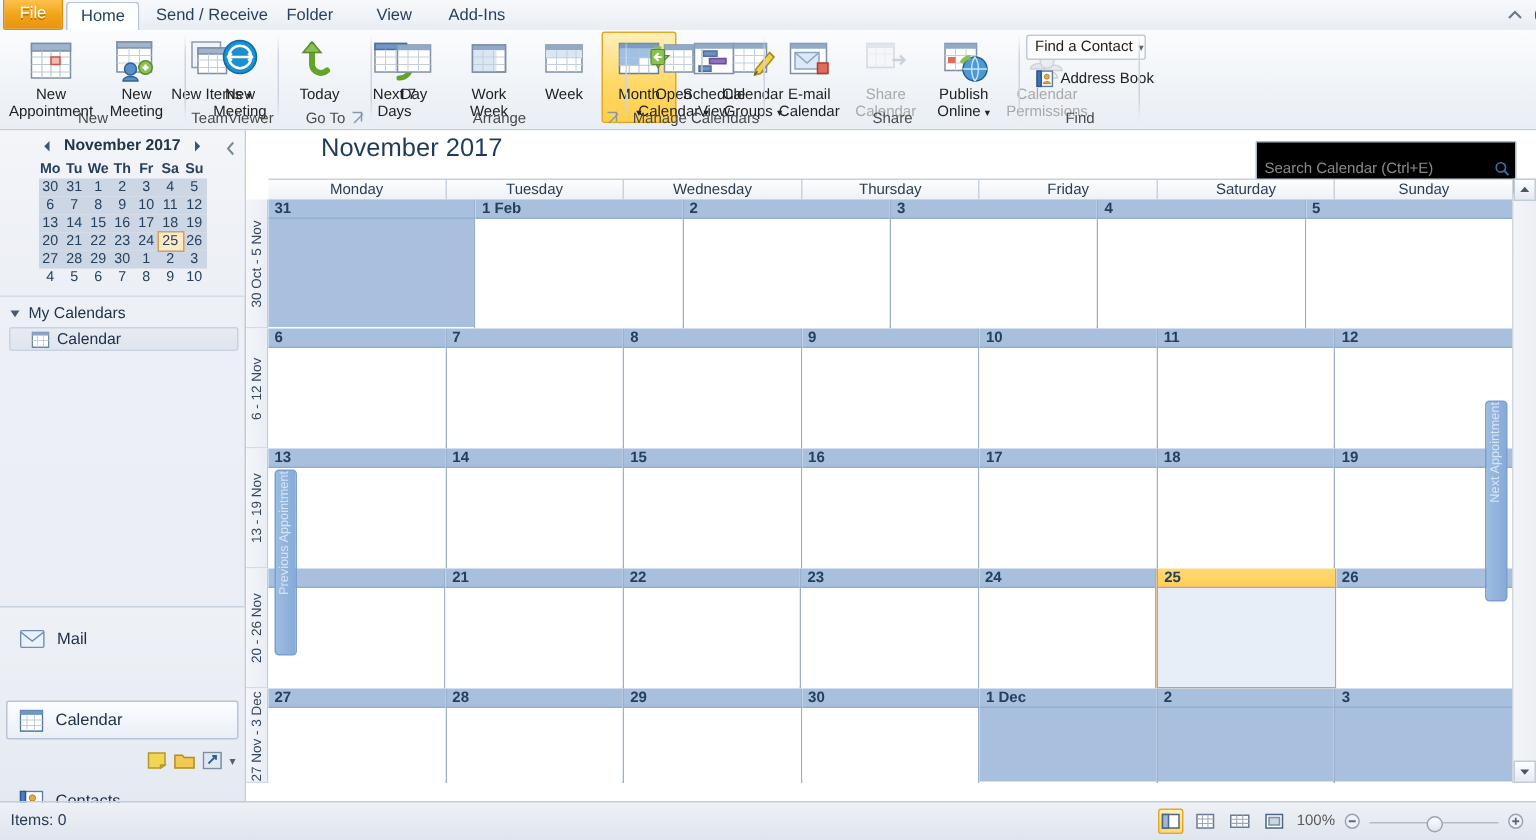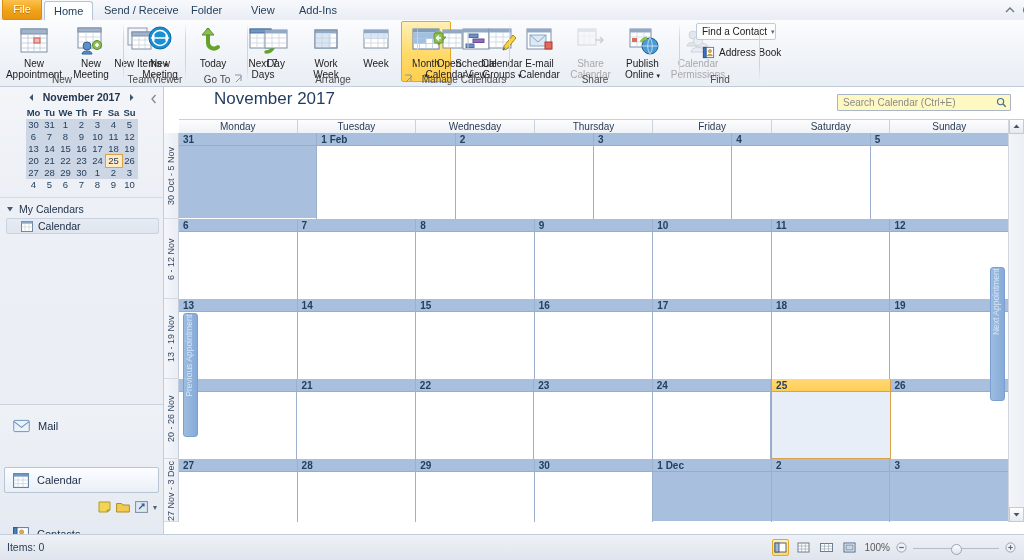--- a/index.html
+++ b/index.html
@@ -458,7 +458,7 @@
     </div>
 
     <div class="rgroup" style="left:680px;width:80px;">
-      <div class="gitems" style="left:16px;flex-direction:column;height:auto;display:block;">
+      <div class="gitems" style="left:4px;flex-direction:column;height:auto;display:block;">
         <div class="smallbtn findbox" style="margin:2px 0 0 0;width:68px;">
           <span>Find a Contact</span>
           <span style="margin-left:auto;font-size:7px;color:#5a6personal;color:#5a6a7c;">▾</span>

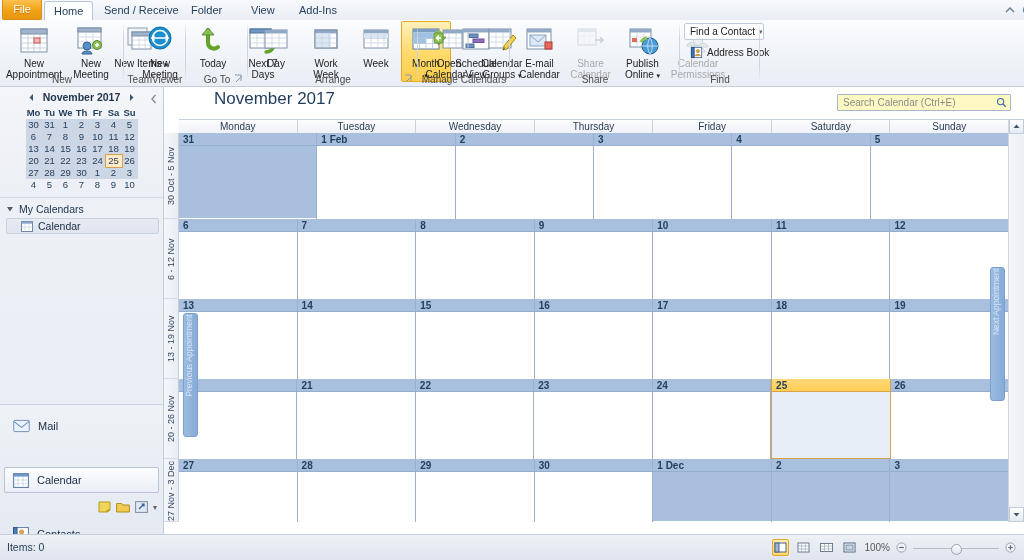--- a/index.html
+++ b/index.html
@@ -95,8 +95,8 @@
   .nav-arrows{position:absolute;left:9px;top:10px;display:flex;gap:10px;}
   .monthtitle{position:absolute;left:50px;top:2px;font-size:17px;color:#1f3b5c;white-space:nowrap;}
   .searchbox{position:absolute;right:13px;top:7px;width:174px;height:17px;
-    border:1px solid #a9b6c9;background:#fef9c3;border-radius:1px;box-sizing:border-box;
-    display:flex;align-items:center;padding:7px 3px;cursor:text;}
+    border:1px solid #a9b6c9;background:#000000;border-radius:1px;box-sizing:border-box;
+    display:flex;align-items:center;padding:17px 3px;cursor:text;}
   .searchbox .ph{flex:1;font-size:10px;color:#8a8a8a;padding-left:2px;}
 
   .dayhdrs{position:absolute;left:15px;top:32px;width:829px;height:13px;

